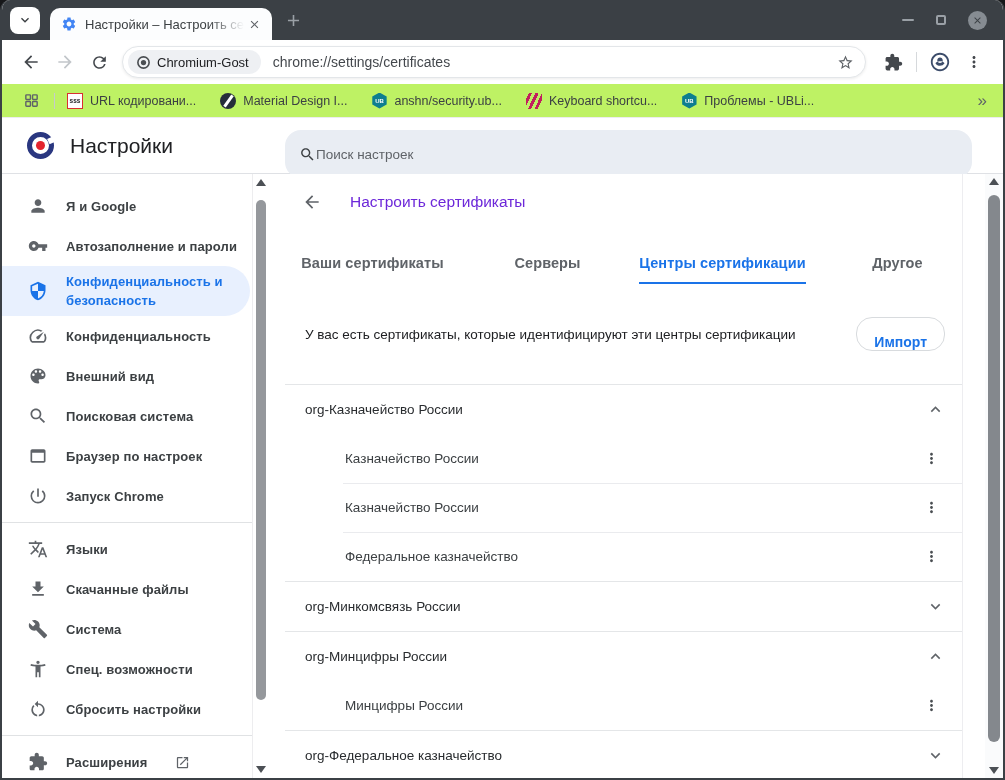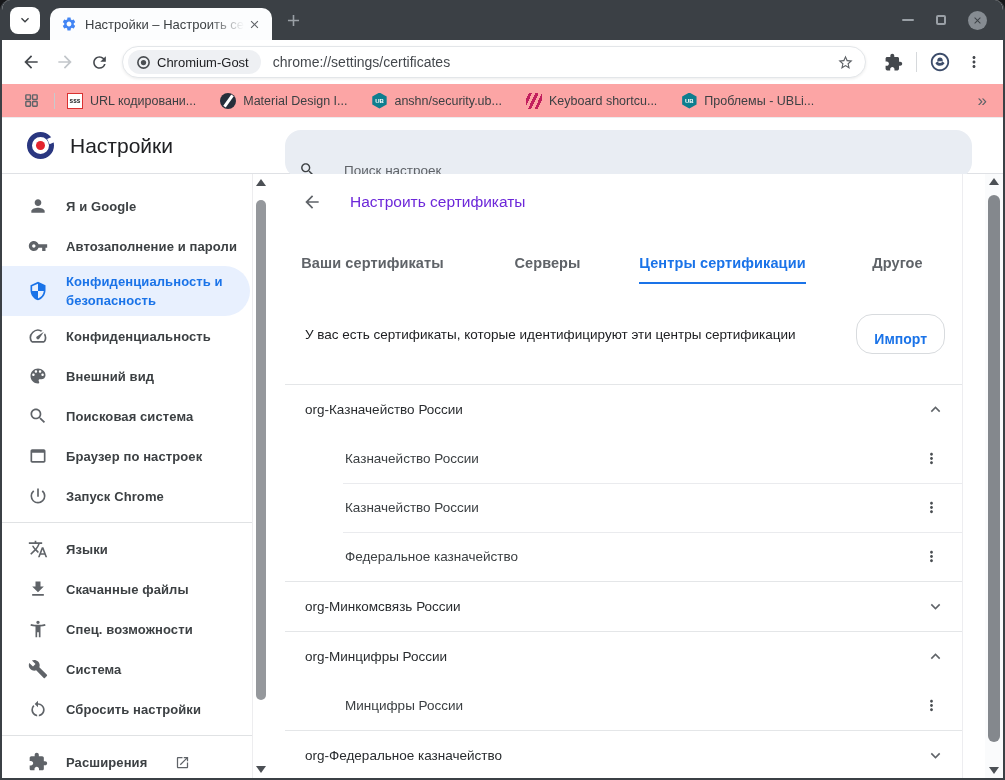--- a/index.html
+++ b/index.html
@@ -39,7 +39,7 @@
   .url{flex:1;font-size:14px;color:#44484d;margin-left:12px;white-space:nowrap;overflow:hidden;}
   .tb-sep{width:1px;height:20px;background:#d6d9dc;margin:0 6px;}
   
-  .bookmarks{background:#fca5a5;display:flex;align-items:center;padding:0 16px;border-bottom:1px solid #ececee;}
+  .bookmarks{background:#bef264;display:flex;align-items:center;padding:0 16px;border-bottom:1px solid #ececee;}
   .bm-sep{width:1px;height:16px;background:#c7cacd;margin:0 12px 0 10px;}
   .bm{display:flex;align-items:center;gap:7px;margin-right:24px;cursor:pointer;}
   .bm-label{font-size:12.5px;color:#3c4043;white-space:nowrap;}

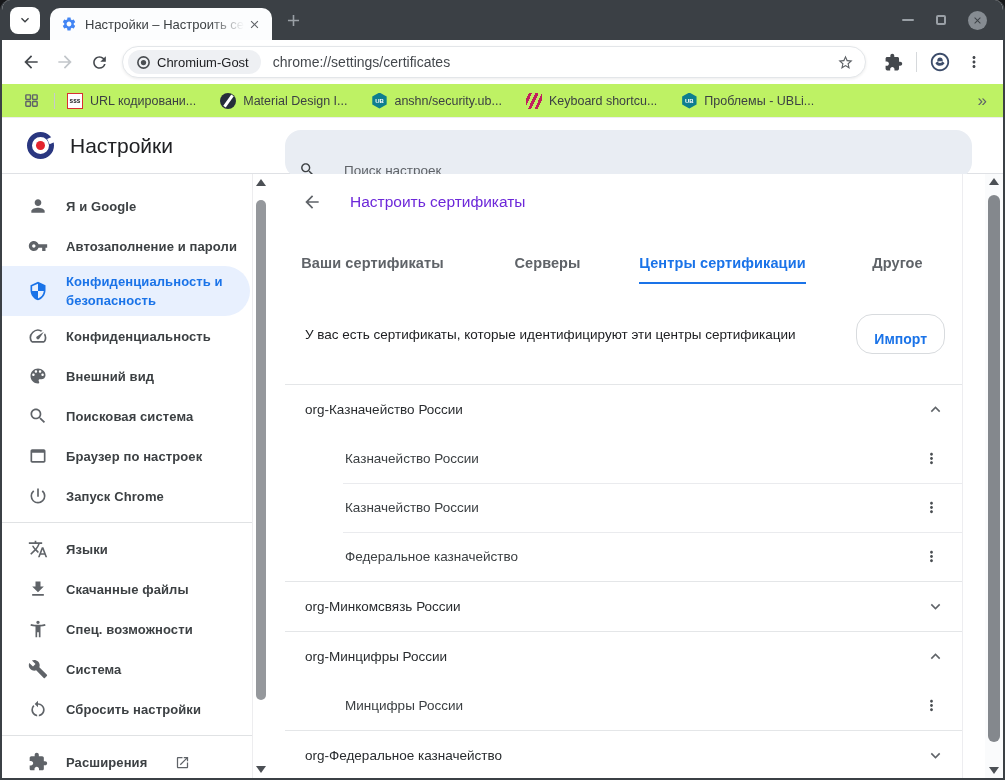--- a/index.html
+++ b/index.html
@@ -58,7 +58,7 @@
   .gost::after{content:"";position:absolute;right:-7px;top:0px;width:8px;height:6px;background:#fff;transform:rotate(-24deg);}
   .settings-title{font-size:21px;color:#202124;margin-left:16px;}
   .hdr-search{position:absolute;left:283px;right:31px;top:12px;height:48px;background:#e9edf3;
-    border-radius:16px;display:flex;align-items:flex-end;padding:0 14px;gap:28px;}
+    border-radius:16px;display:flex;align-items:center;padding:0 14px;gap:0;}
   .hdr-search input{border:none;background:none;outline:none;flex:1;font-size:13.5px;color:#202124;font-family:inherit;}
   .hdr-search input::placeholder{color:#5f6368;}
   

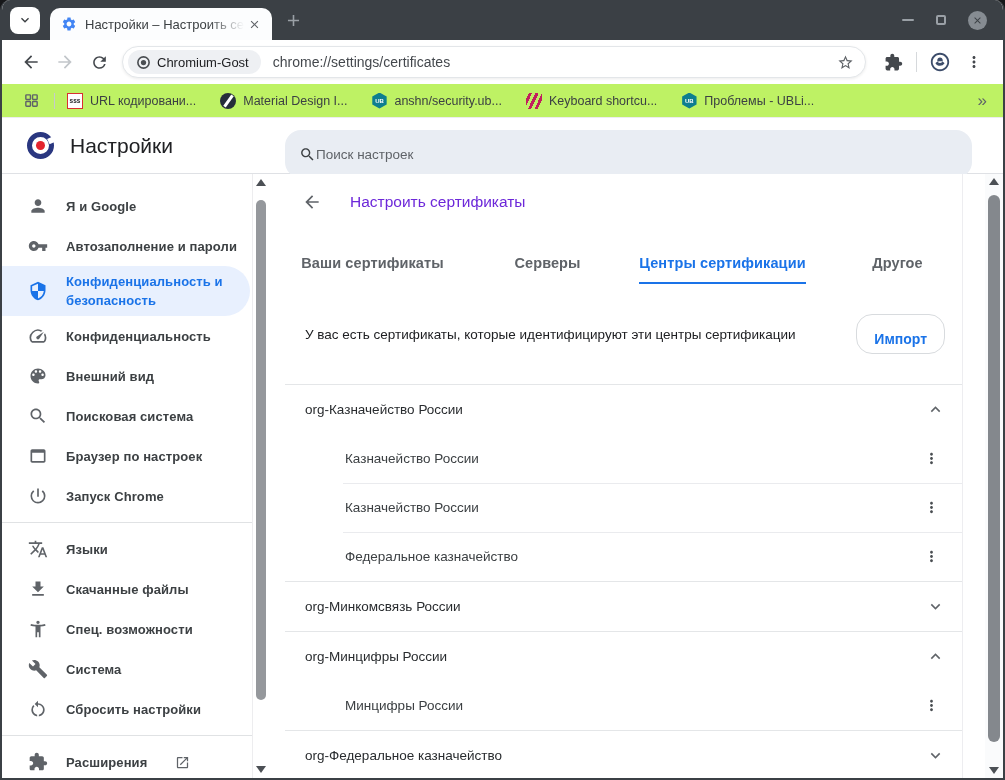--- a/index.html
+++ b/index.html
@@ -94,7 +94,7 @@
   .desc-row{height:100px;display:flex;align-items:center;justify-content:space-between;
     padding:0 17px 0 20px;margin-right:23px;}
   .desc-text{font-size:13.5px;color:#202124;}
-  .import-btn{height:40px;padding:16px 17px;border:1px solid #d8dbde;border-radius:16px;background:#fff;
+  .import-btn{height:34px;padding:16px 17px;border:1px solid #d8dbde;border-radius:16px;background:#fff;
     color:#1a73e8;font-size:14px;font-weight:700;font-family:inherit;cursor:pointer;}
   .groups{margin-right:23px;}
   .group{border-top:1px solid #e4e6e8;}

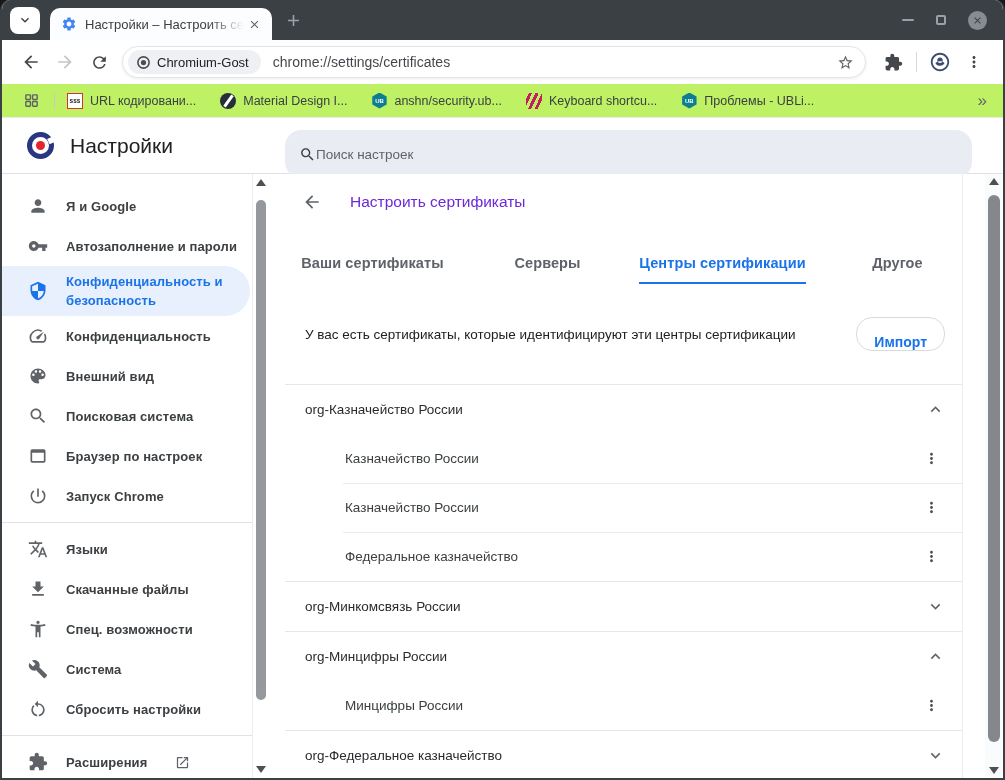--- a/index.html
+++ b/index.html
@@ -340,18 +340,18 @@
         <div class="side-item">
           <span class="side-icon">
             <svg width="20" height="20" viewBox="0 0 24 24" fill="#5f6368">
+              <path d="M22.7 19l-9.1-9.1c.9-2.3.4-5-1.5-6.9-2-2-5-2.4-7.4-1.3L9 6 6 9 1.6 4.7C.4 7.1.9 10.1 2.9 12.1c1.9 1.9 4.6 2.4 6.9 1.5l9.1 9.1c.4.4 1 .4 1.4 0l2.3-2.3c.5-.4.5-1.1.1-1.4z"></path>
+            </svg>
+          </span>
+          <span class="side-label">Система</span>
+        </div>
+        <div class="side-item">
+          <span class="side-icon">
+            <svg width="20" height="20" viewBox="0 0 24 24" fill="#5f6368">
               <path d="M20.5 6c-2.61.7-5.67 1-8.5 1s-5.89-.3-8.5-1L3 8c1.86.5 4 .83 6 1v13h2v-6h2v6h2V9c2-.17 4.14-.5 6-1l-.5-2zM12 6c1.1 0 2-.9 2-2s-.9-2-2-2-2 .9-2 2 .9 2 2 2z"></path>
             </svg>
           </span>
           <span class="side-label">Спец. возможности</span>
-        </div>
-        <div class="side-item">
-          <span class="side-icon">
-            <svg width="20" height="20" viewBox="0 0 24 24" fill="#5f6368">
-              <path d="M22.7 19l-9.1-9.1c.9-2.3.4-5-1.5-6.9-2-2-5-2.4-7.4-1.3L9 6 6 9 1.6 4.7C.4 7.1.9 10.1 2.9 12.1c1.9 1.9 4.6 2.4 6.9 1.5l9.1 9.1c.4.4 1 .4 1.4 0l2.3-2.3c.5-.4.5-1.1.1-1.4z"></path>
-            </svg>
-          </span>
-          <span class="side-label">Система</span>
         </div>
         <div class="side-item">
           <span class="side-icon">

